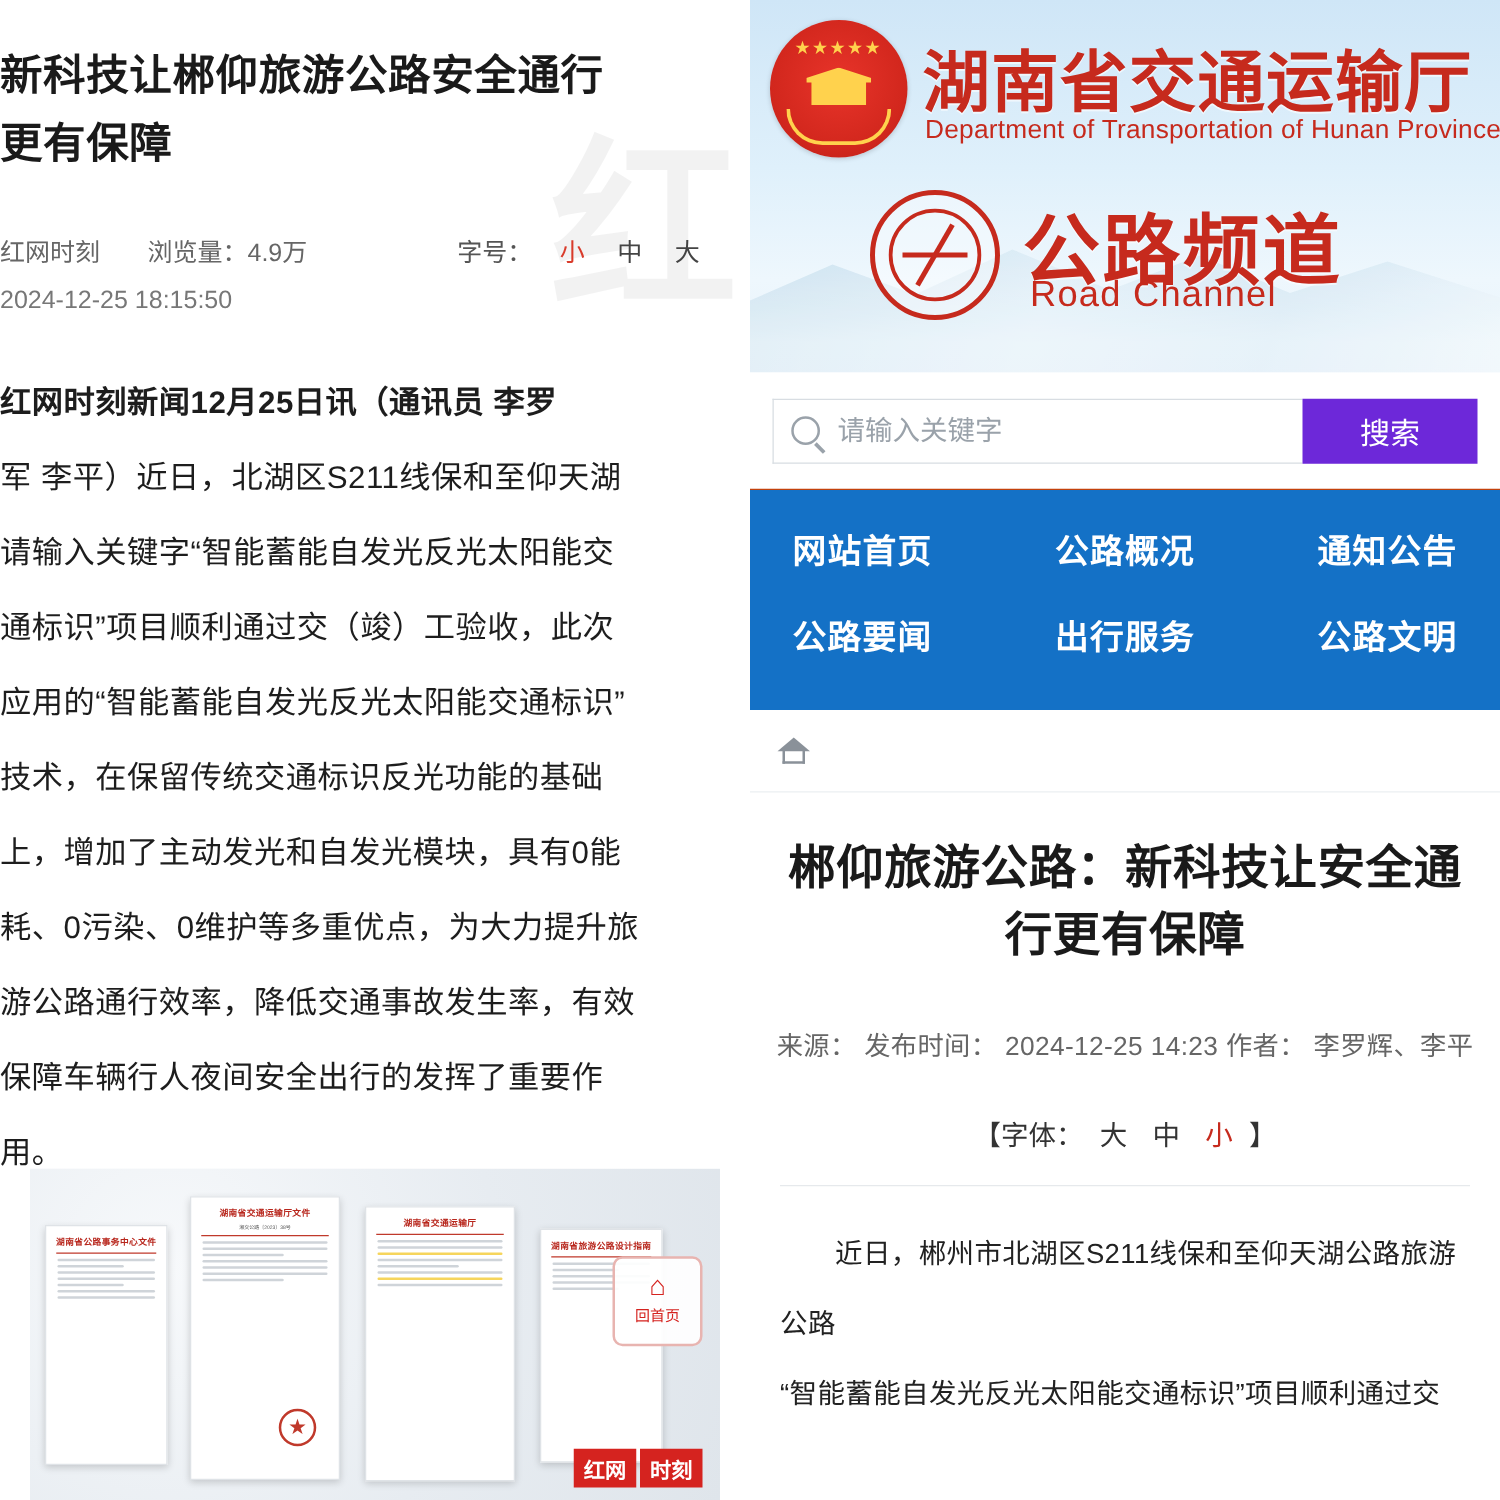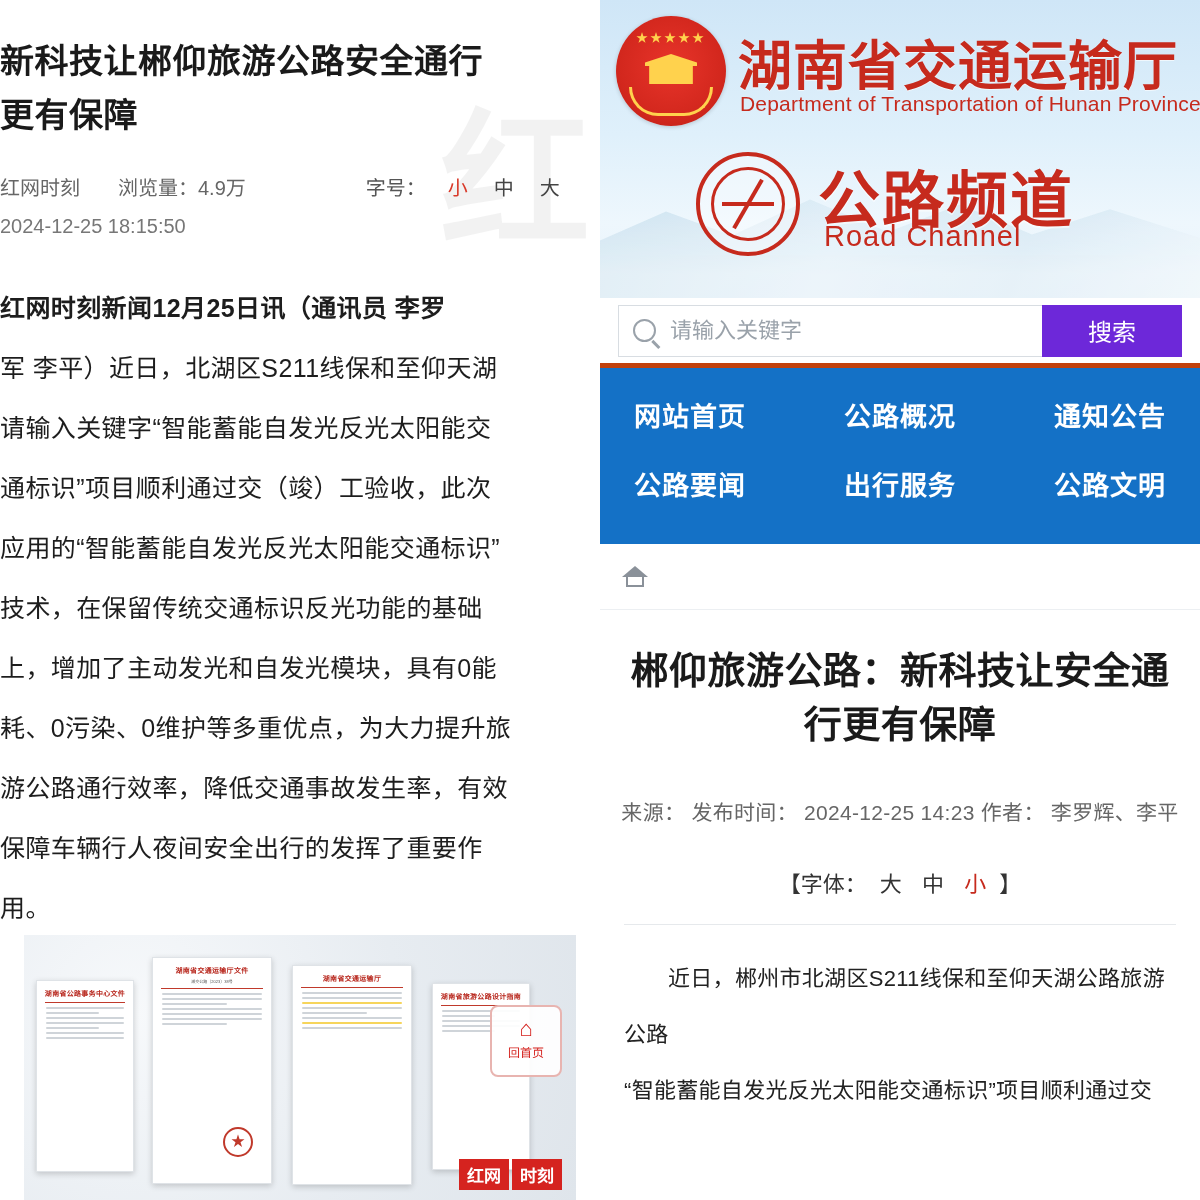--- a/index.html
+++ b/index.html
@@ -46,7 +46,7 @@
   }
   .left-title .line2 { display: block; }
   .left-meta {
-    margin-top: 30px;
+    margin-top: 44px;
     display: flex;
     align-items: center;
     font-size: 20px;

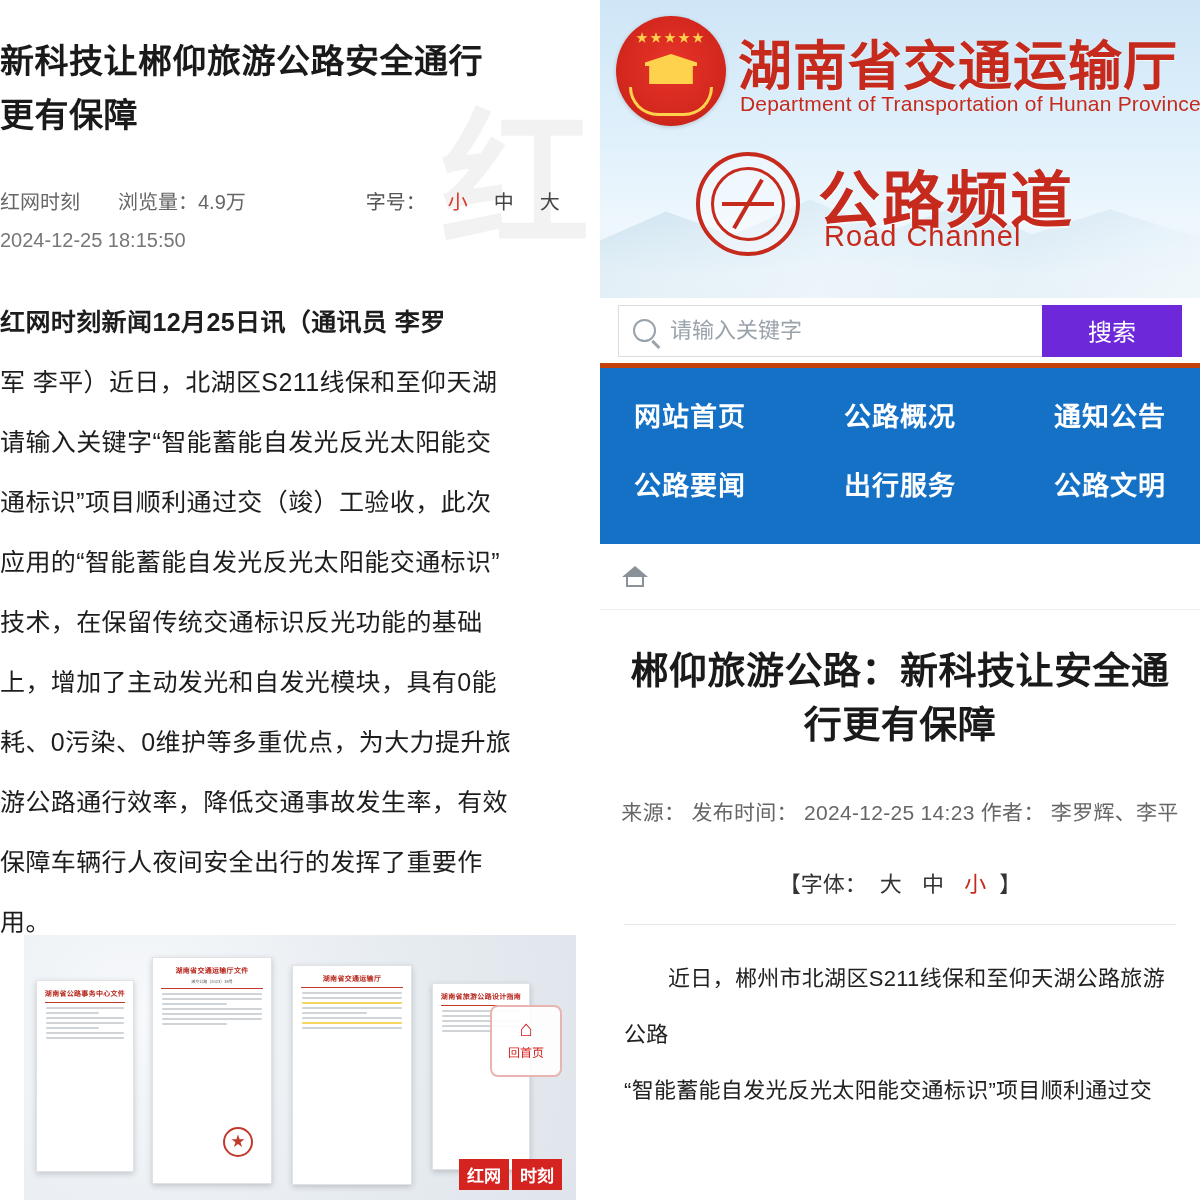--- a/index.html
+++ b/index.html
@@ -285,9 +285,9 @@
   
   .search-row {
     position: relative;
-    height: 70px;
+    height: 94px;
     background: #ffffff;
-    border-bottom: 5px solid #c2410c;
+    border-bottom: 1px solid #c2410c;
     display: flex;
     align-items: center;
     padding: 0 18px;

